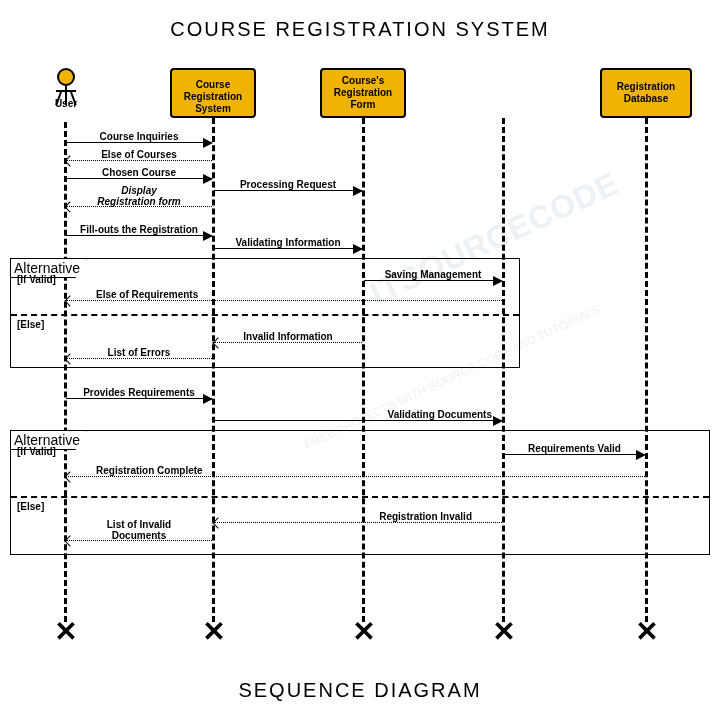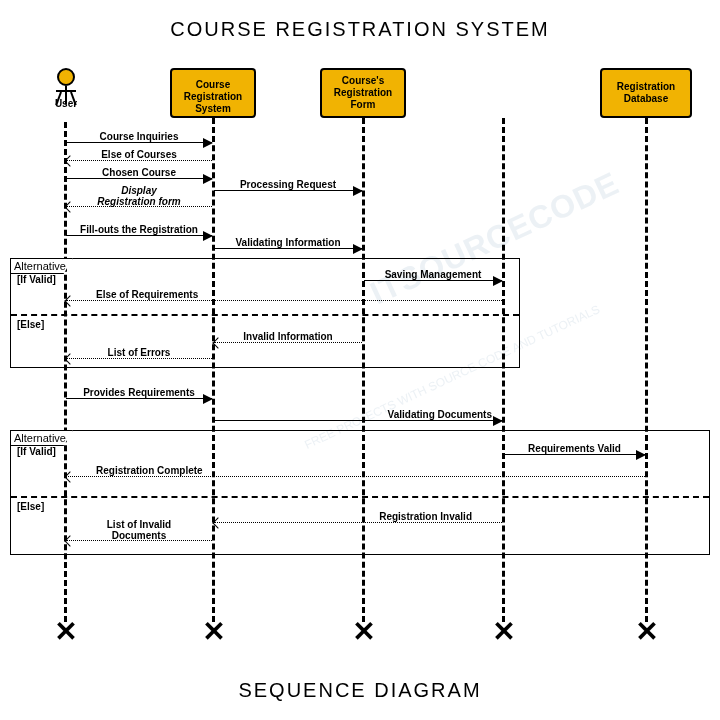--- a/index.html
+++ b/index.html
@@ -161,7 +161,7 @@
     top: -1px;
     left: -1px;
     border: 1.5px solid #000;
-    font-size: 11px;
+    font-size: 14px;
     padding: 1px 6px 1px 3px;
     background: #fff;
     clip-path: polygon(0 0, 100% 0, 85% 100%, 0 100%);

